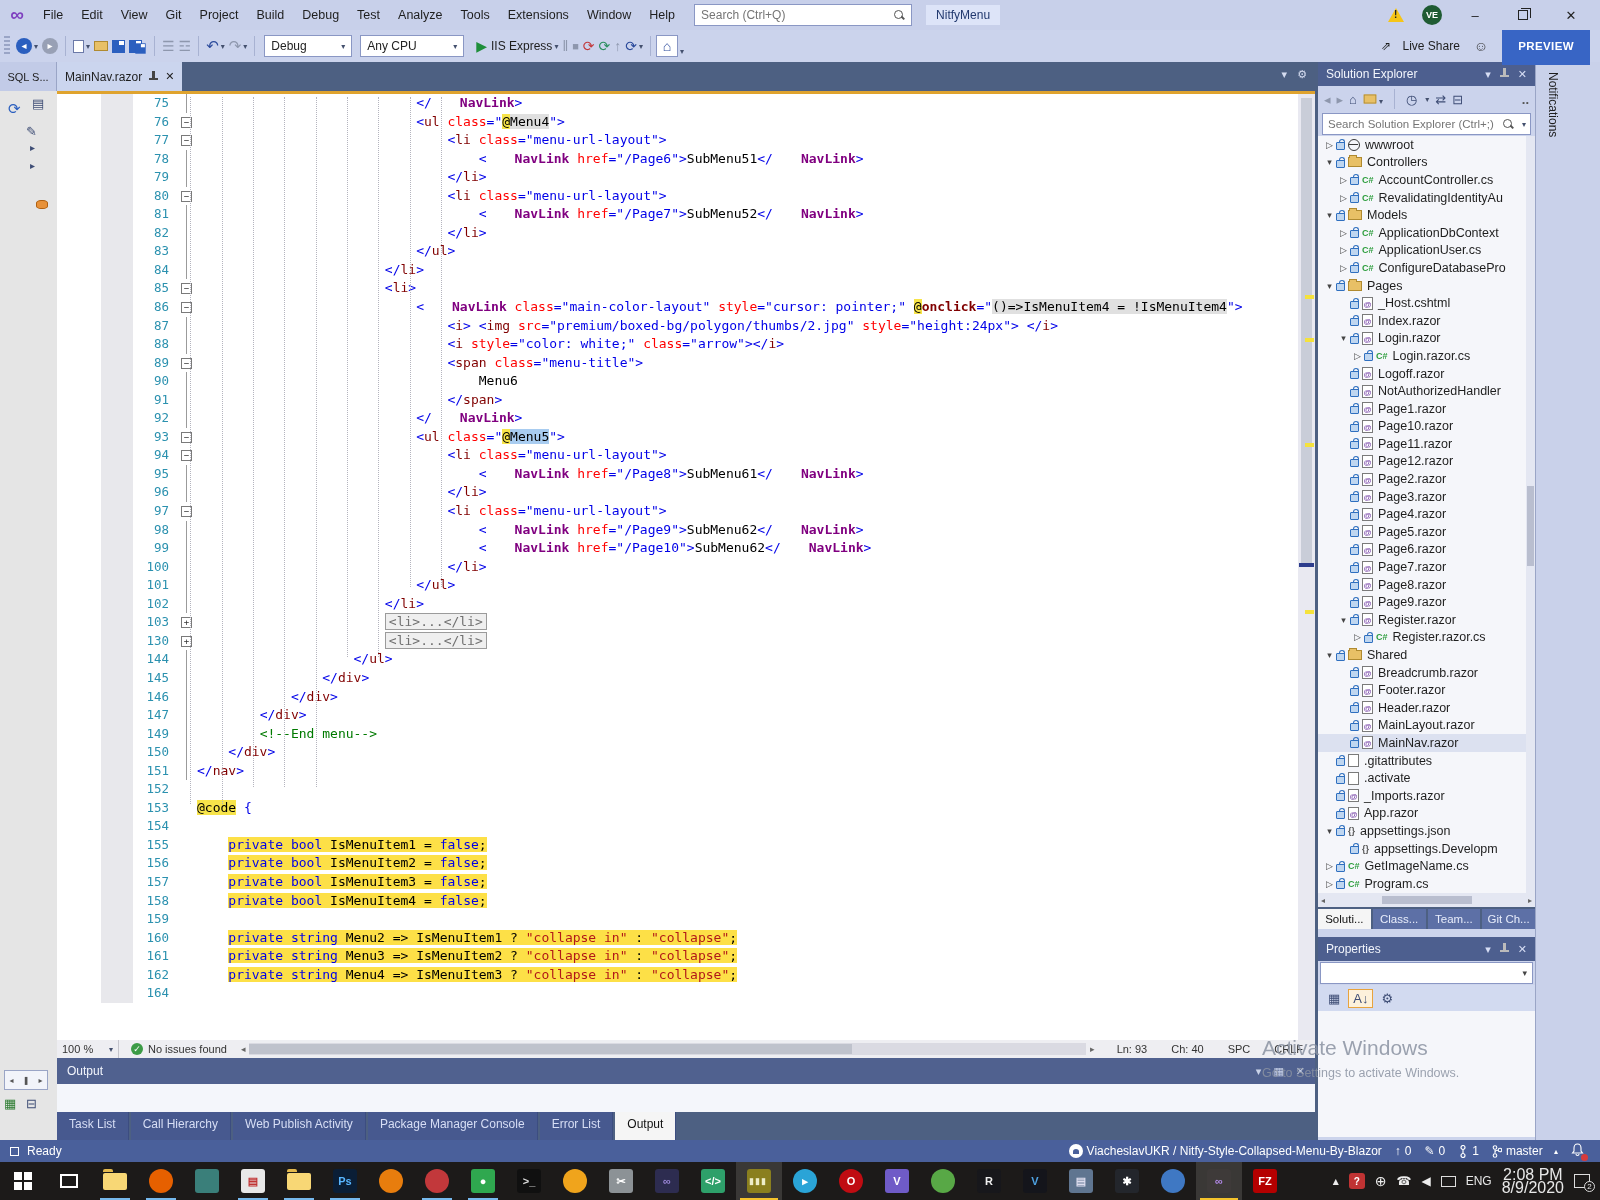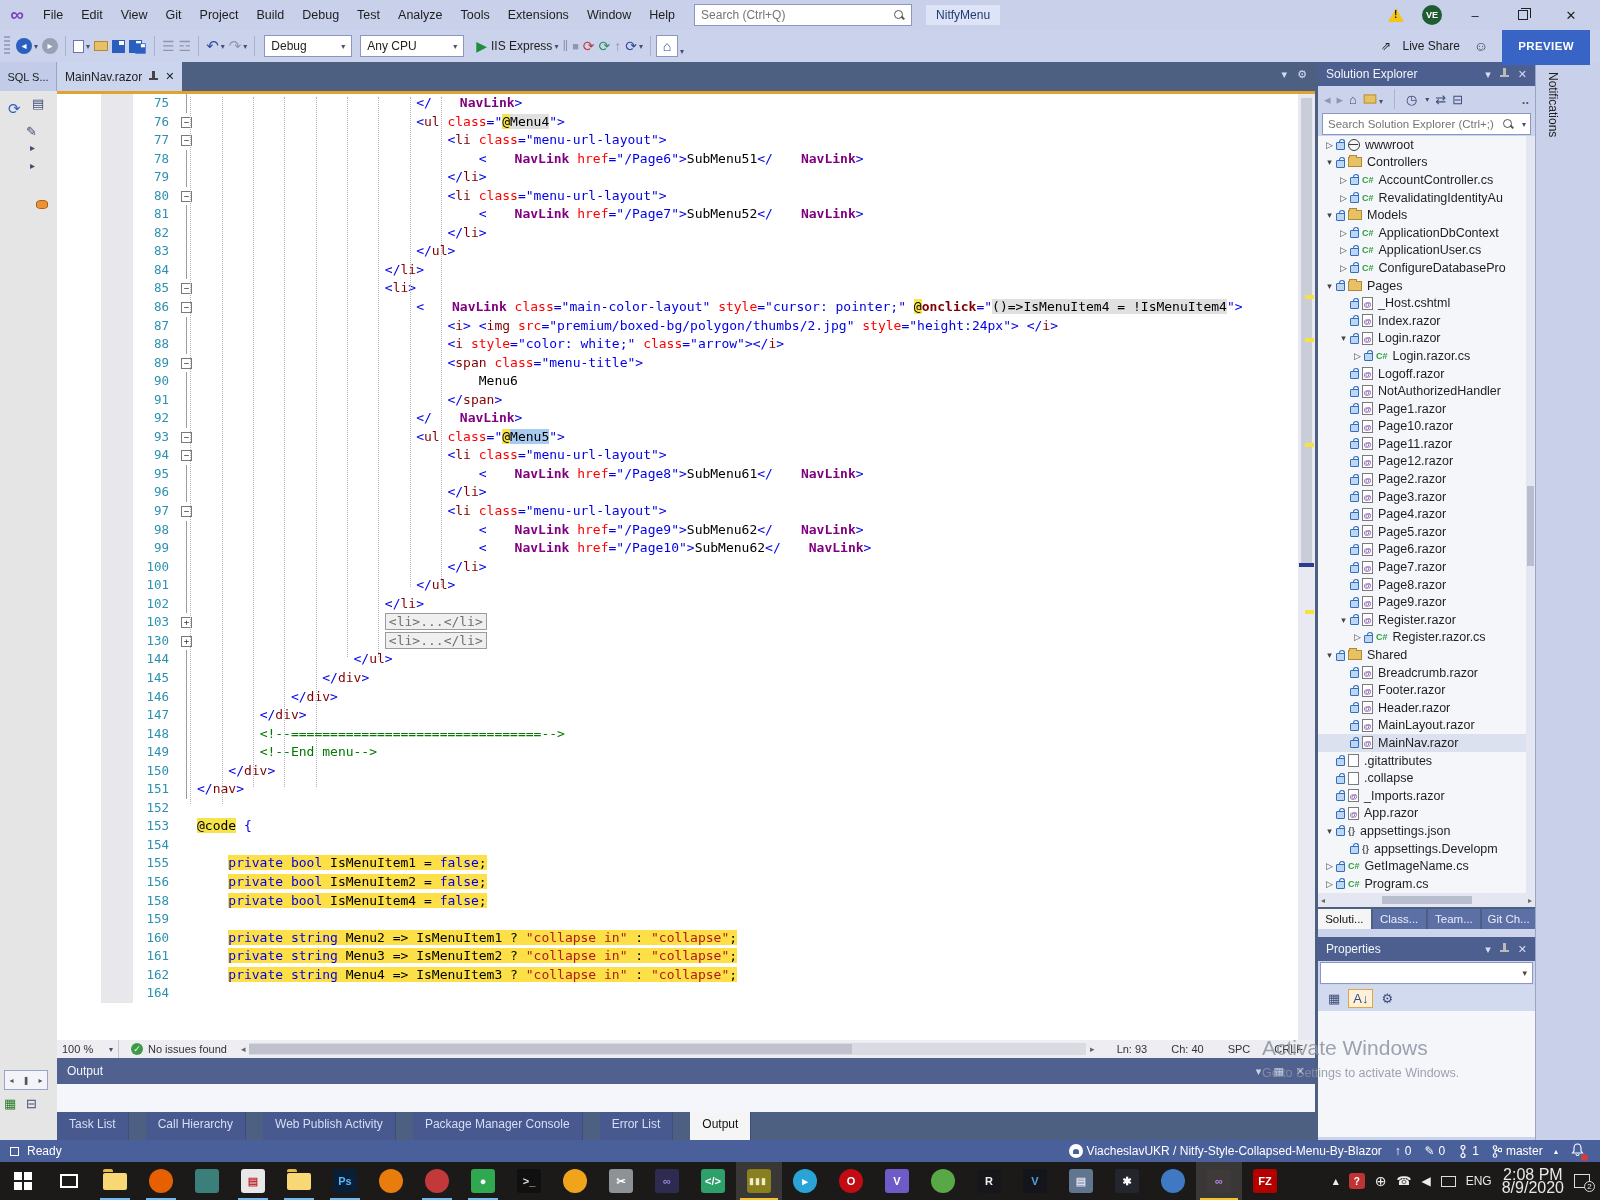--- a/index.html
+++ b/index.html
@@ -516,12 +516,6 @@
       </div>
       <div class="cl">
         <div class="indm"></div>
-        <div class="num">148</div>
-        <div class="out l"></div>
-        <pre class="ct">        <span class="tk-cm">&lt;!--================================--&gt;</span></pre>
-      </div>
-      <div class="cl">
-        <div class="indm"></div>
         <div class="num">149</div>
         <div class="out l"></div>
         <pre class="ct">        <span class="tk-cm">&lt;!--End menu--&gt;</span></pre>

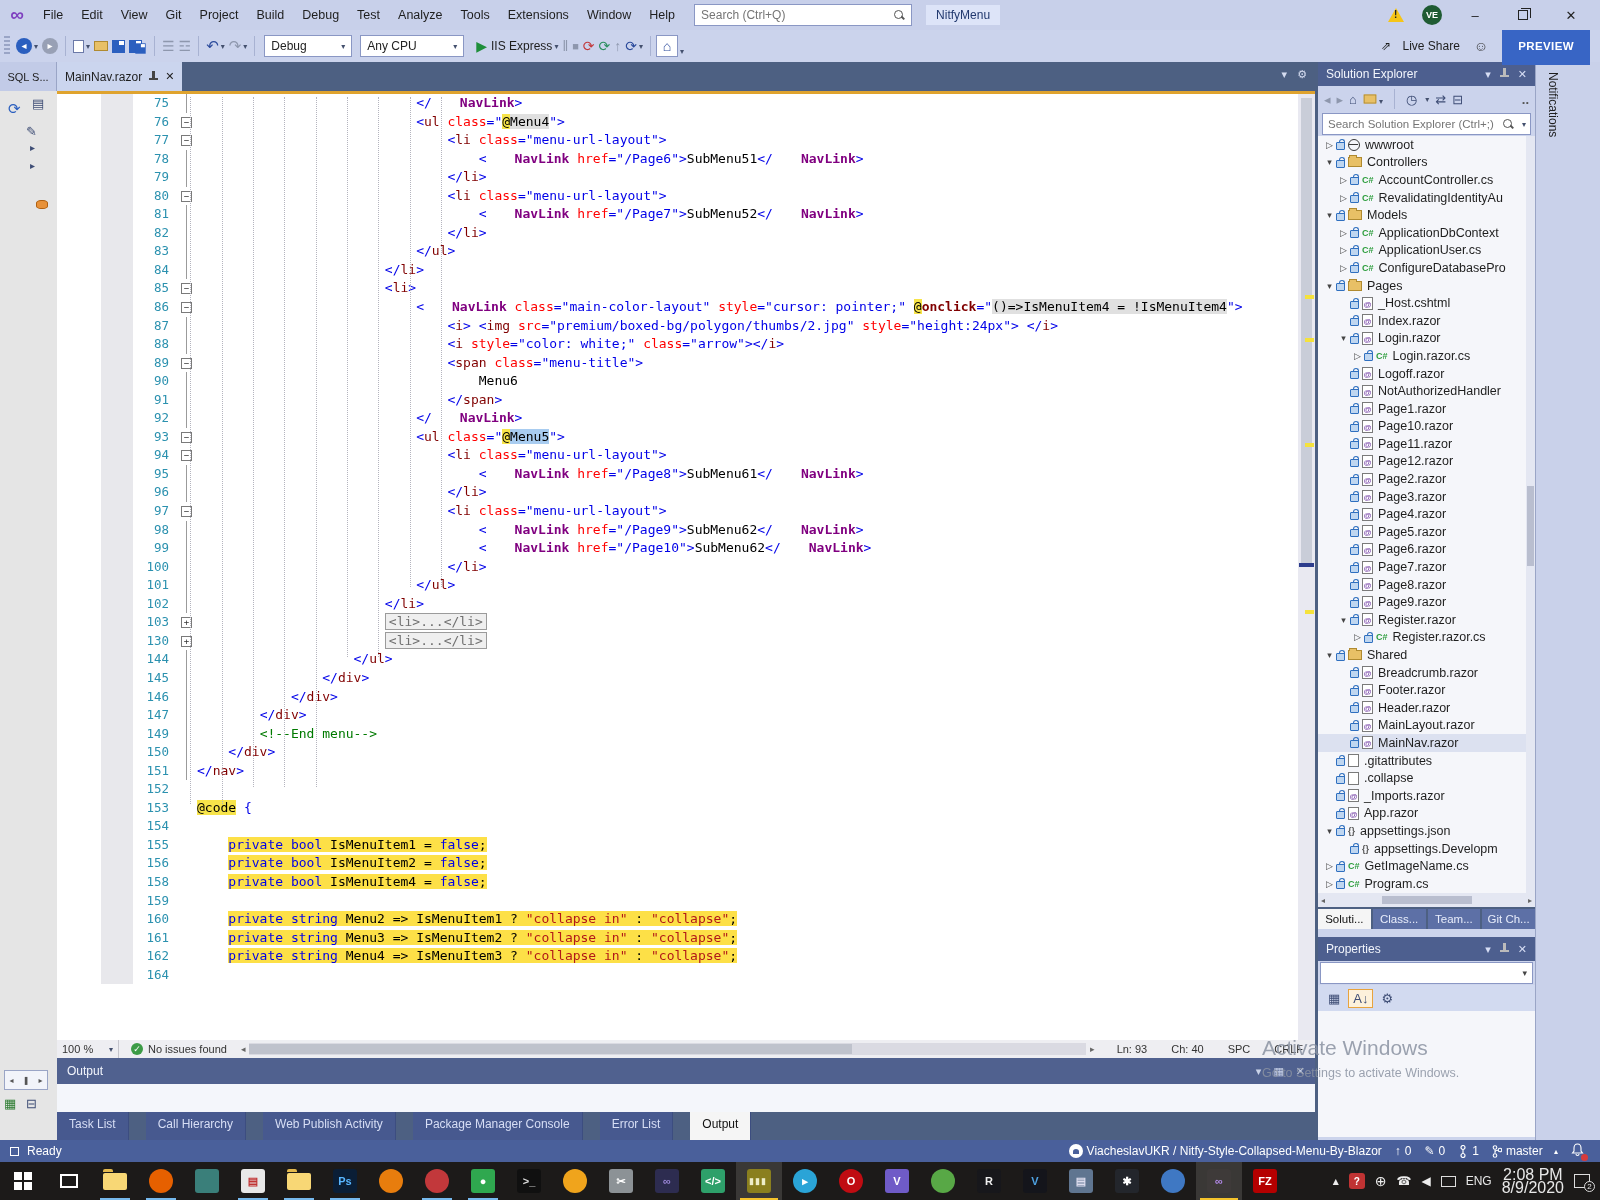--- a/index.html
+++ b/index.html
@@ -903,7 +903,7 @@
         <span class="tar"></span>
         <span class="lock"></span>
         <span class="fic ic-doc"></span>
-        <span>.collapse</span>
+        <span>.activate</span>
       </div>
       <div class="trow" style="padding-left: 6px;">
         <span class="tar"></span>

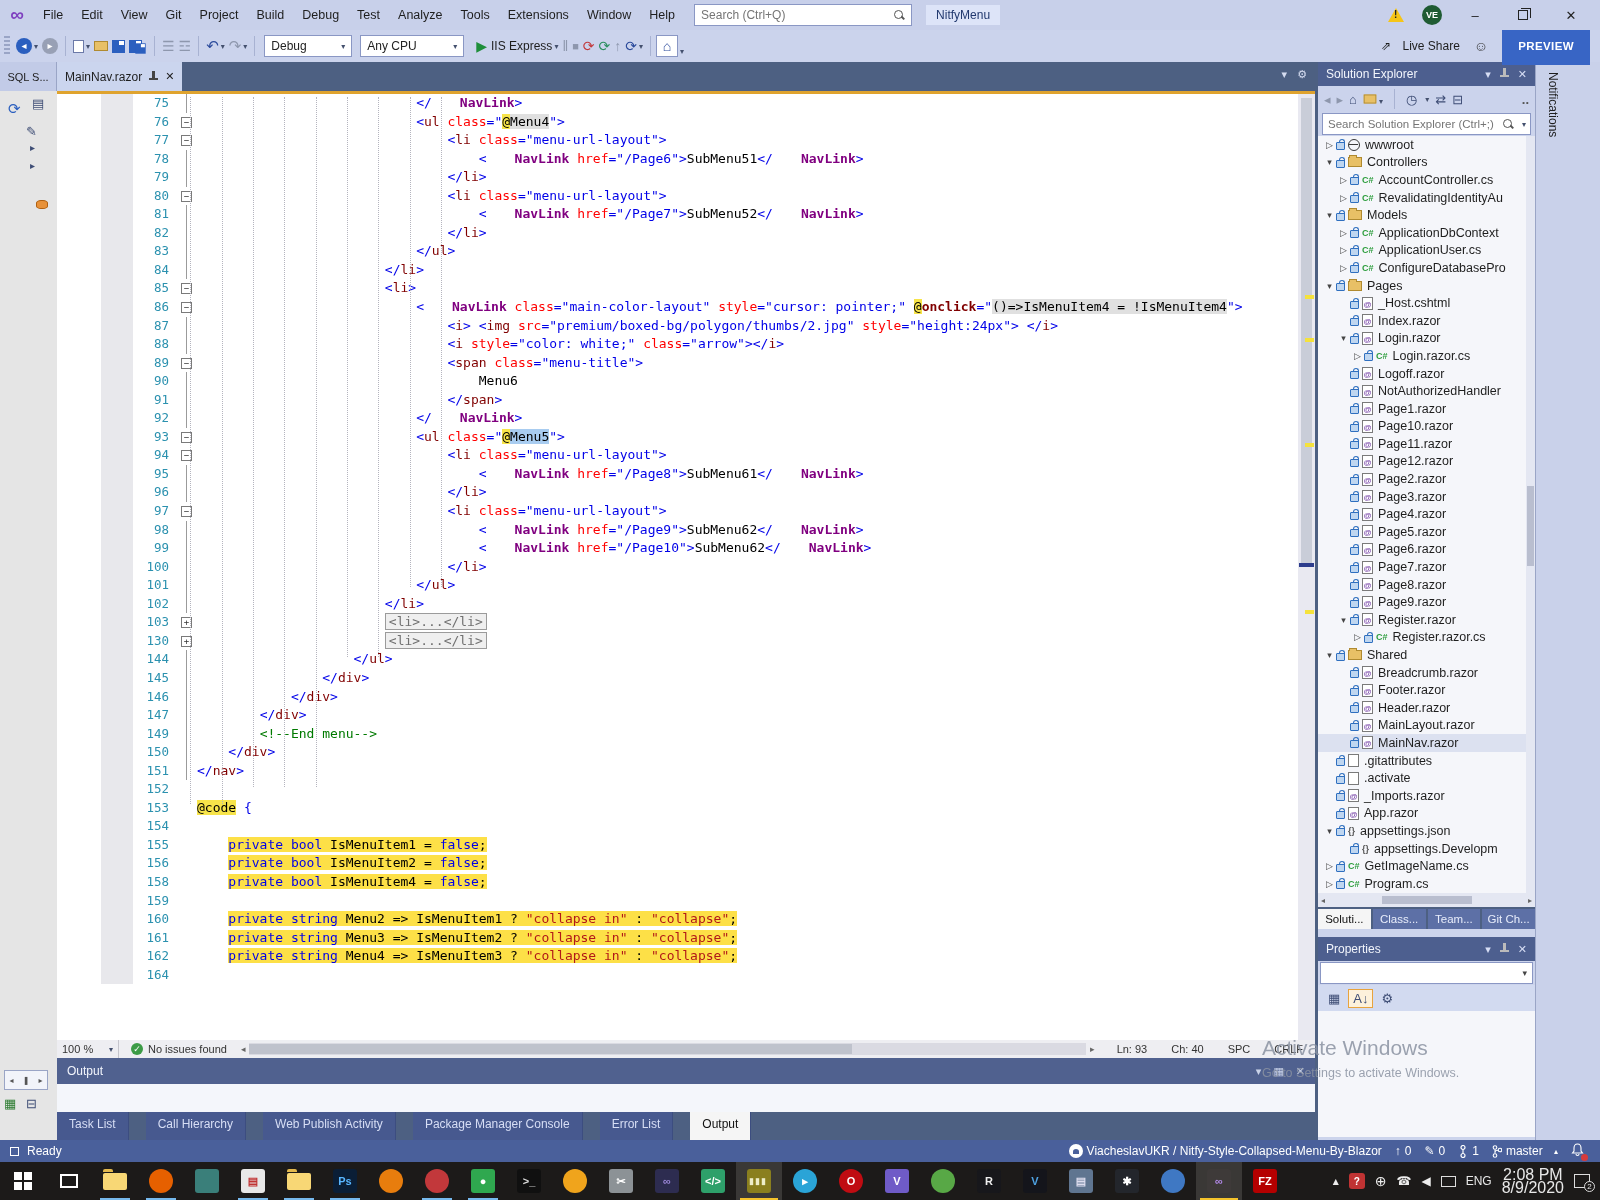--- a/index.html
+++ b/index.html
@@ -564,6 +564,12 @@
       </div>
       <div class="cl">
         <div class="indm"></div>
+        <div class="num">157</div>
+        <div class="out"></div>
+        <pre class="ct">    <span class="csbg"><span class="tk-k">private</span><span class="tk-p"> </span><span class="tk-k">bool</span><span class="tk-p"> IsMenuItem3 = </span><span class="tk-k">false</span><span class="tk-p">;</span></span></pre>
+      </div>
+      <div class="cl">
+        <div class="indm"></div>
         <div class="num">158</div>
         <div class="out"></div>
         <pre class="ct">    <span class="csbg"><span class="tk-k">private</span><span class="tk-p"> </span><span class="tk-k">bool</span><span class="tk-p"> IsMenuItem4 = </span><span class="tk-k">false</span><span class="tk-p">;</span></span></pre>

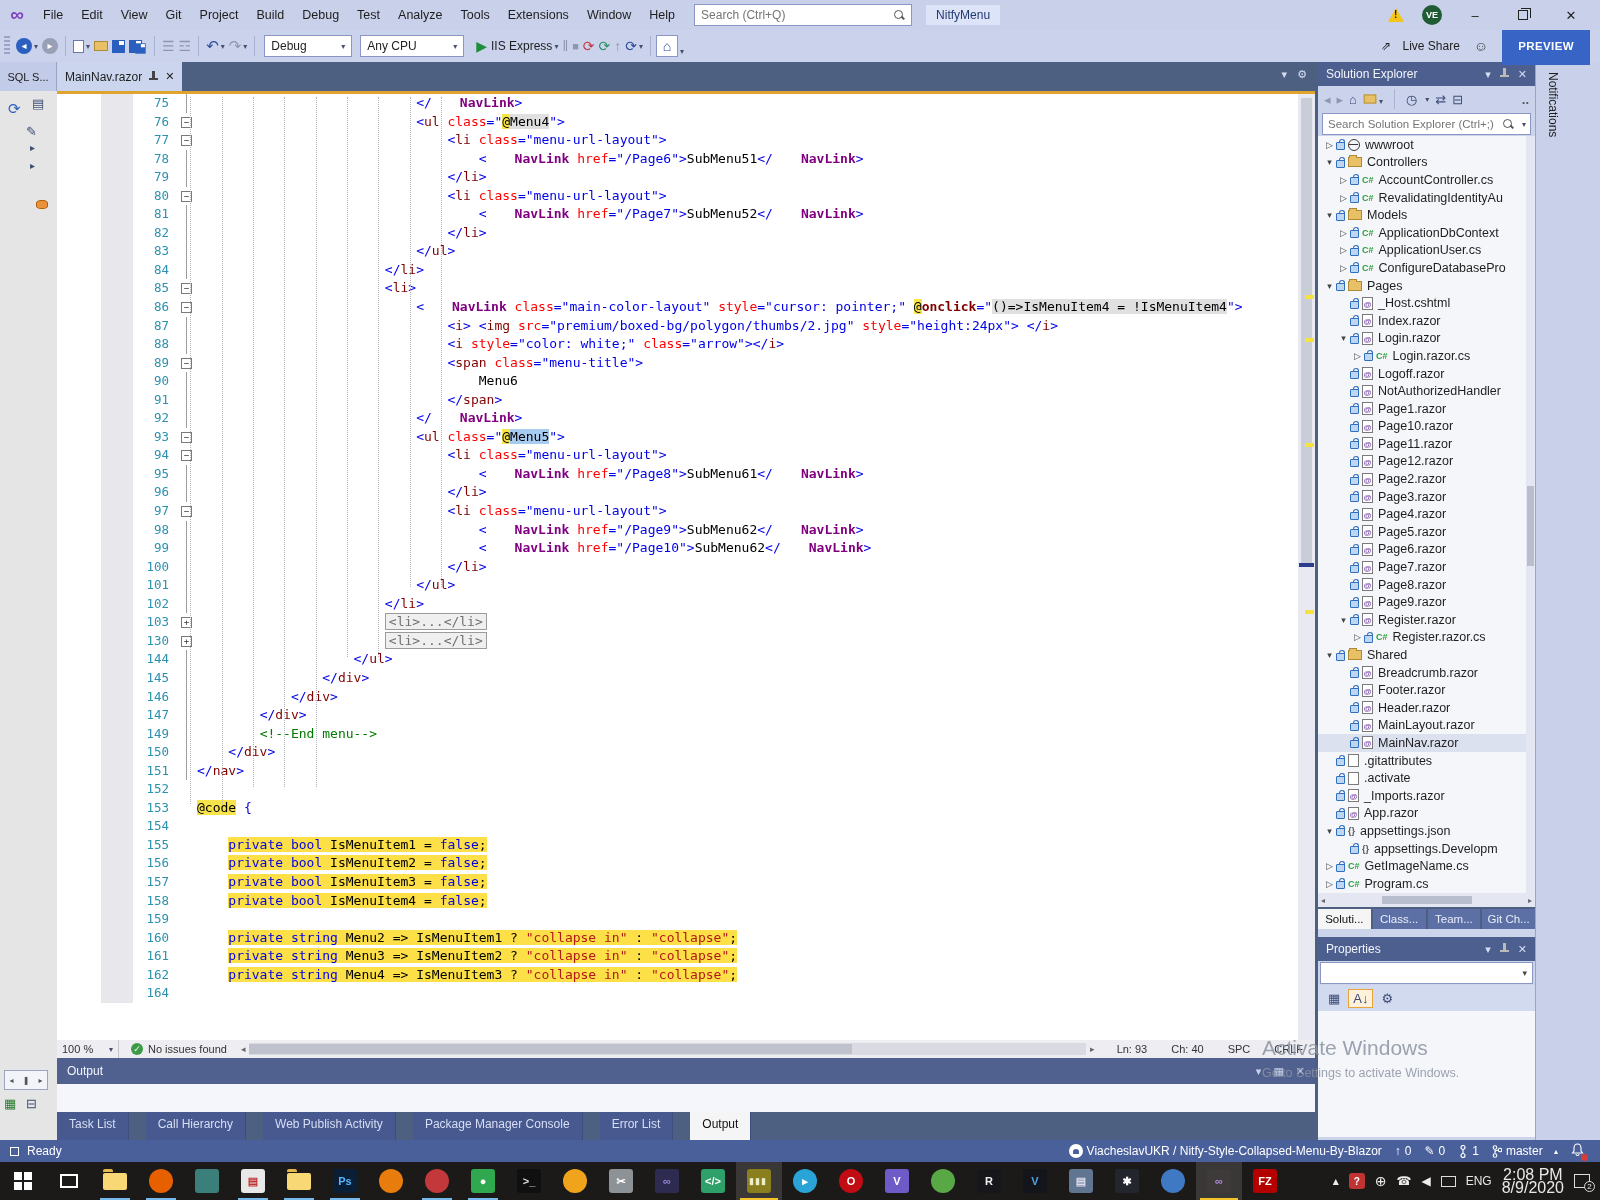--- a/index.html
+++ b/index.html
@@ -82,7 +82,7 @@
   #out-head{height:26px;background:#50618F;color:#F2F5FC;font-size:12px;display:flex;align-items:center;padding:0 10px;}
   #out-head .oicons{margin-left:auto;display:flex;gap:12px;color:#C9D2E8;font-size:11px;}
   #out-body{height:28px;background:#F4F6FB;}
-  #bottom-tabs{position:absolute;left:57px;top:1112px;width:1258px;height:28px;display:flex;gap:17px;align-items:stretch;}
+  #bottom-tabs{position:absolute;left:57px;top:1112px;width:1258px;height:28px;display:flex;gap:2px;align-items:stretch;}
   .btab{background:#47598F;color:#D7DEF5;font-size:12px;padding:5px 12px;border-right:1px solid #3C4D80;}
   .btab.active{background:#F5F5F5;color:#111;}
   

